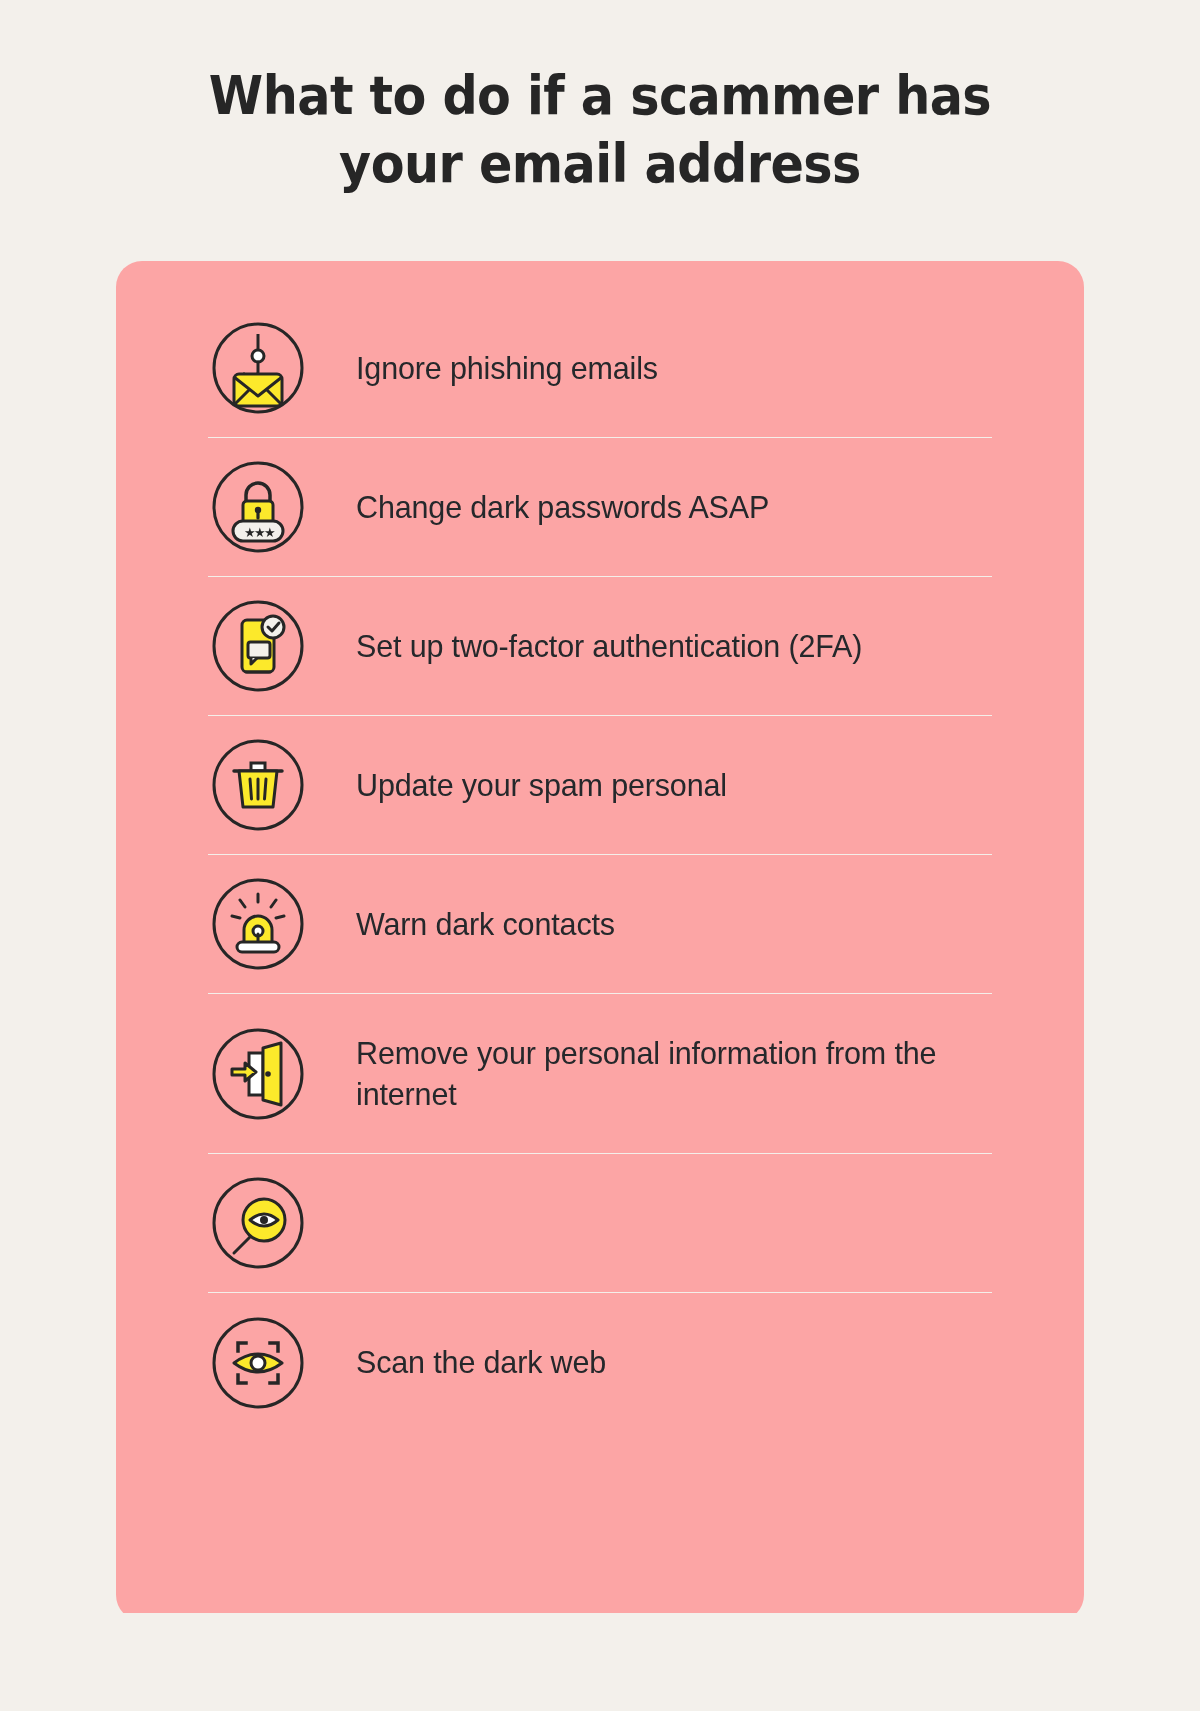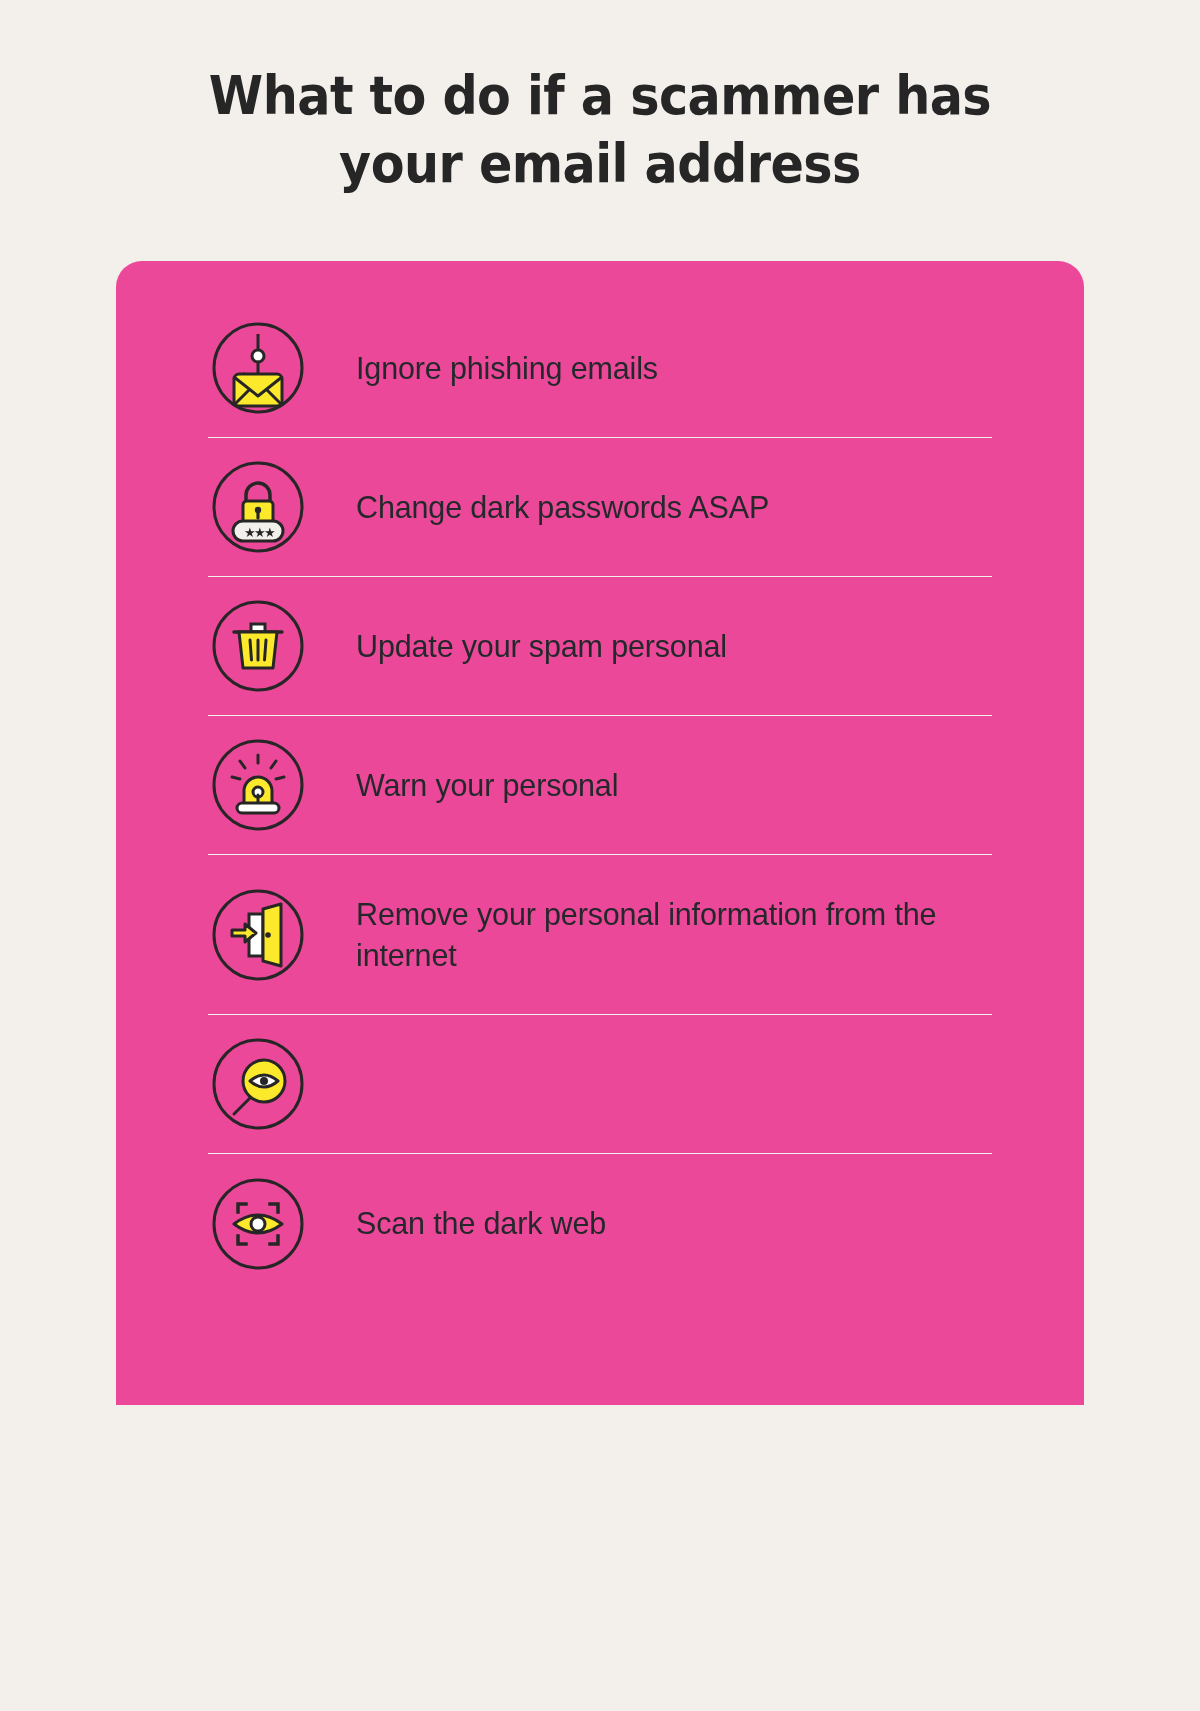--- a/index.html
+++ b/index.html
@@ -19,7 +19,7 @@
   .page {
     position: relative;
     width: 1200px;
-    height: 1405px;
+    height: 1613px;
     background: #F3F0EB;
     overflow: hidden;
   }

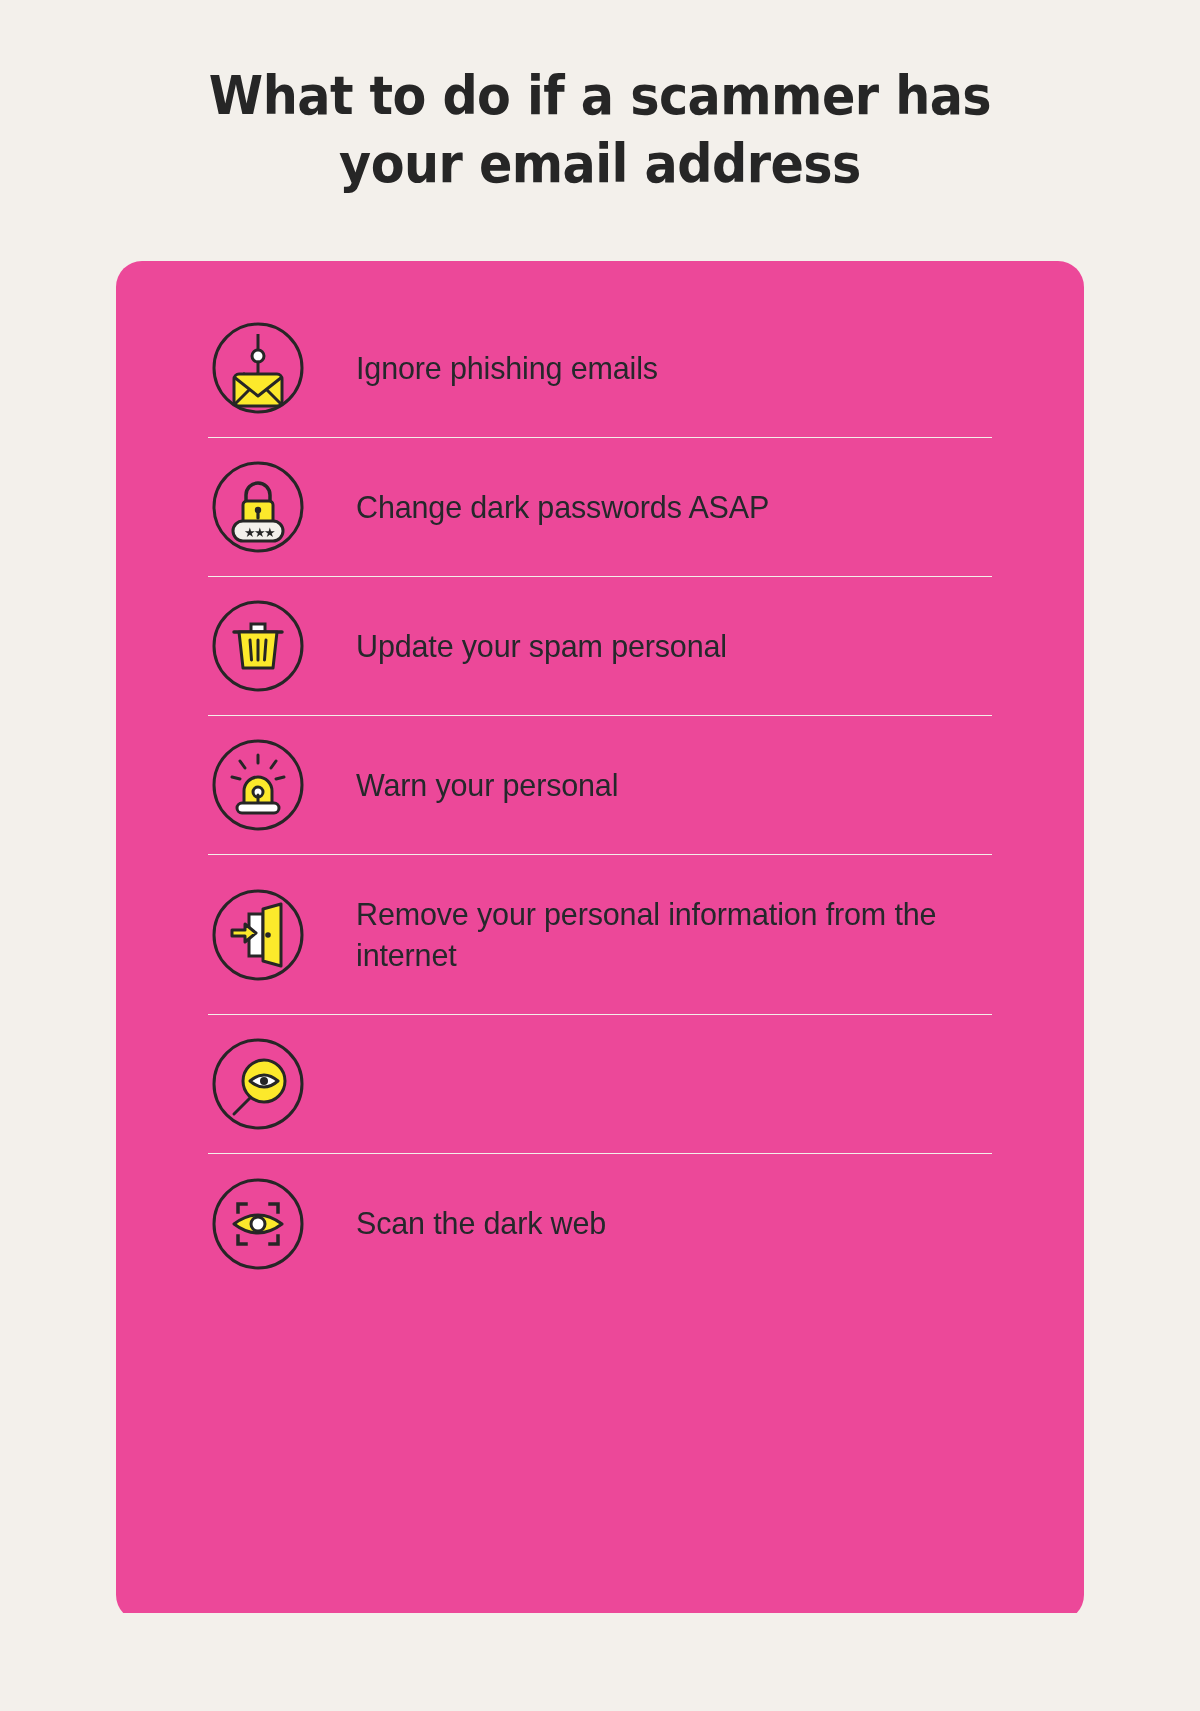--- a/index.html
+++ b/index.html
@@ -47,7 +47,7 @@
     top: 261px;
     width: 968px;
     height: 1360px;
-    background: #ec4899;
+    background: #fca5a5;
     border-radius: 26px;
   }
 

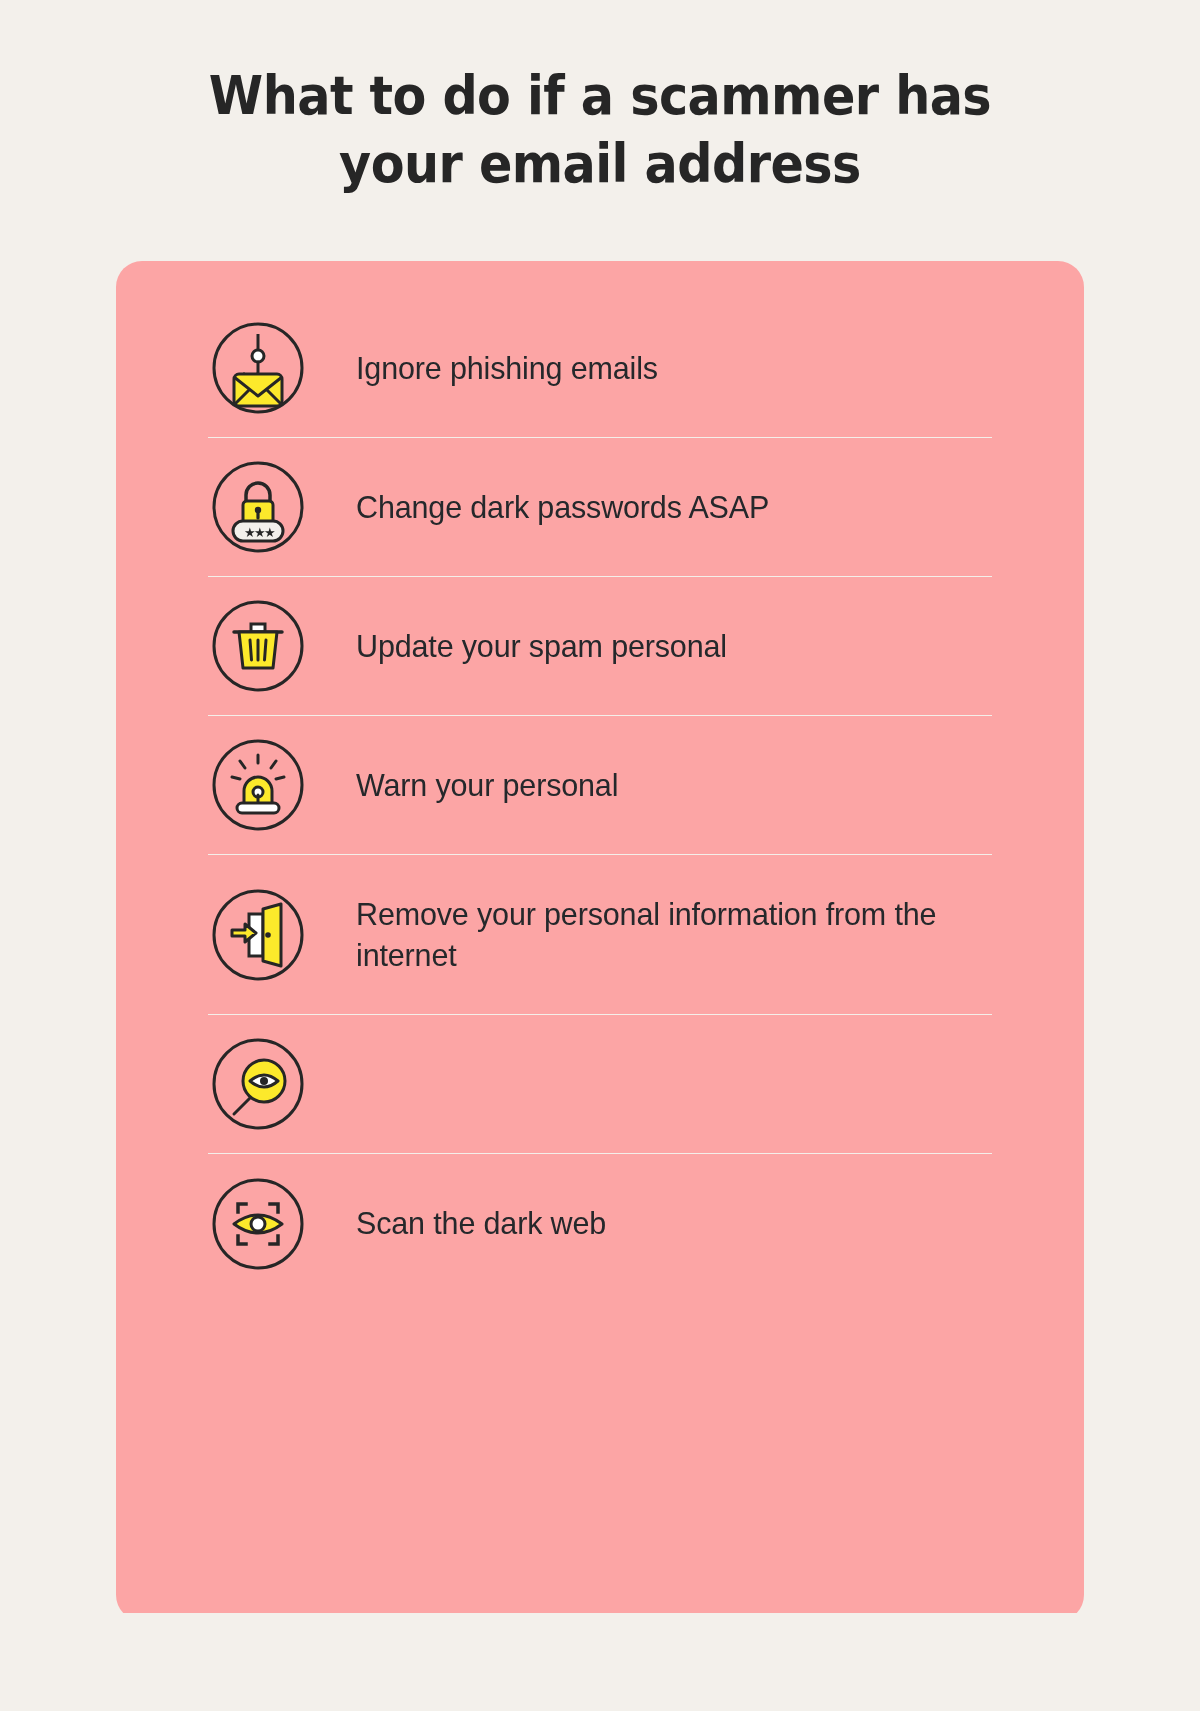--- a/index.html
+++ b/index.html
@@ -139,6 +139,20 @@
         <div class="row-label">Change dark passwords ASAP</div>
       </div>
 
+      <div class="row">
+        <div class="row-icon">
+          <svg width="96" height="96" viewBox="0 0 96 96">
+            <circle cx="48" cy="48" r="44" fill="none" stroke="#262626" stroke-width="3"></circle>
+            <rect x="32" y="22" width="32" height="52" rx="5" fill="#FCE92B" stroke="#262626" stroke-width="3"></rect>
+            <path d="M36 74 h24" stroke="#262626" stroke-width="3" stroke-linecap="round"></path>
+            <rect x="38" y="44" width="22" height="16" rx="2.5" fill="#F3F0EB" stroke="#262626" stroke-width="3"></rect>
+            <path d="M41 60 l0 6 l6 -6" fill="#F3F0EB" stroke="#262626" stroke-width="3" stroke-linejoin="round"></path>
+            <circle cx="63" cy="29" r="11" fill="#F3F0EB" stroke="#262626" stroke-width="3"></circle>
+            <path d="M58 29 l4 4 l7 -8" fill="none" stroke="#262626" stroke-width="3" stroke-linecap="round" stroke-linejoin="round"></path>
+          </svg>
+        </div>
+        <div class="row-label">Set up two-factor authentication (2FA)</div>
+      </div>
 
       <div class="row">
         <div class="row-icon">

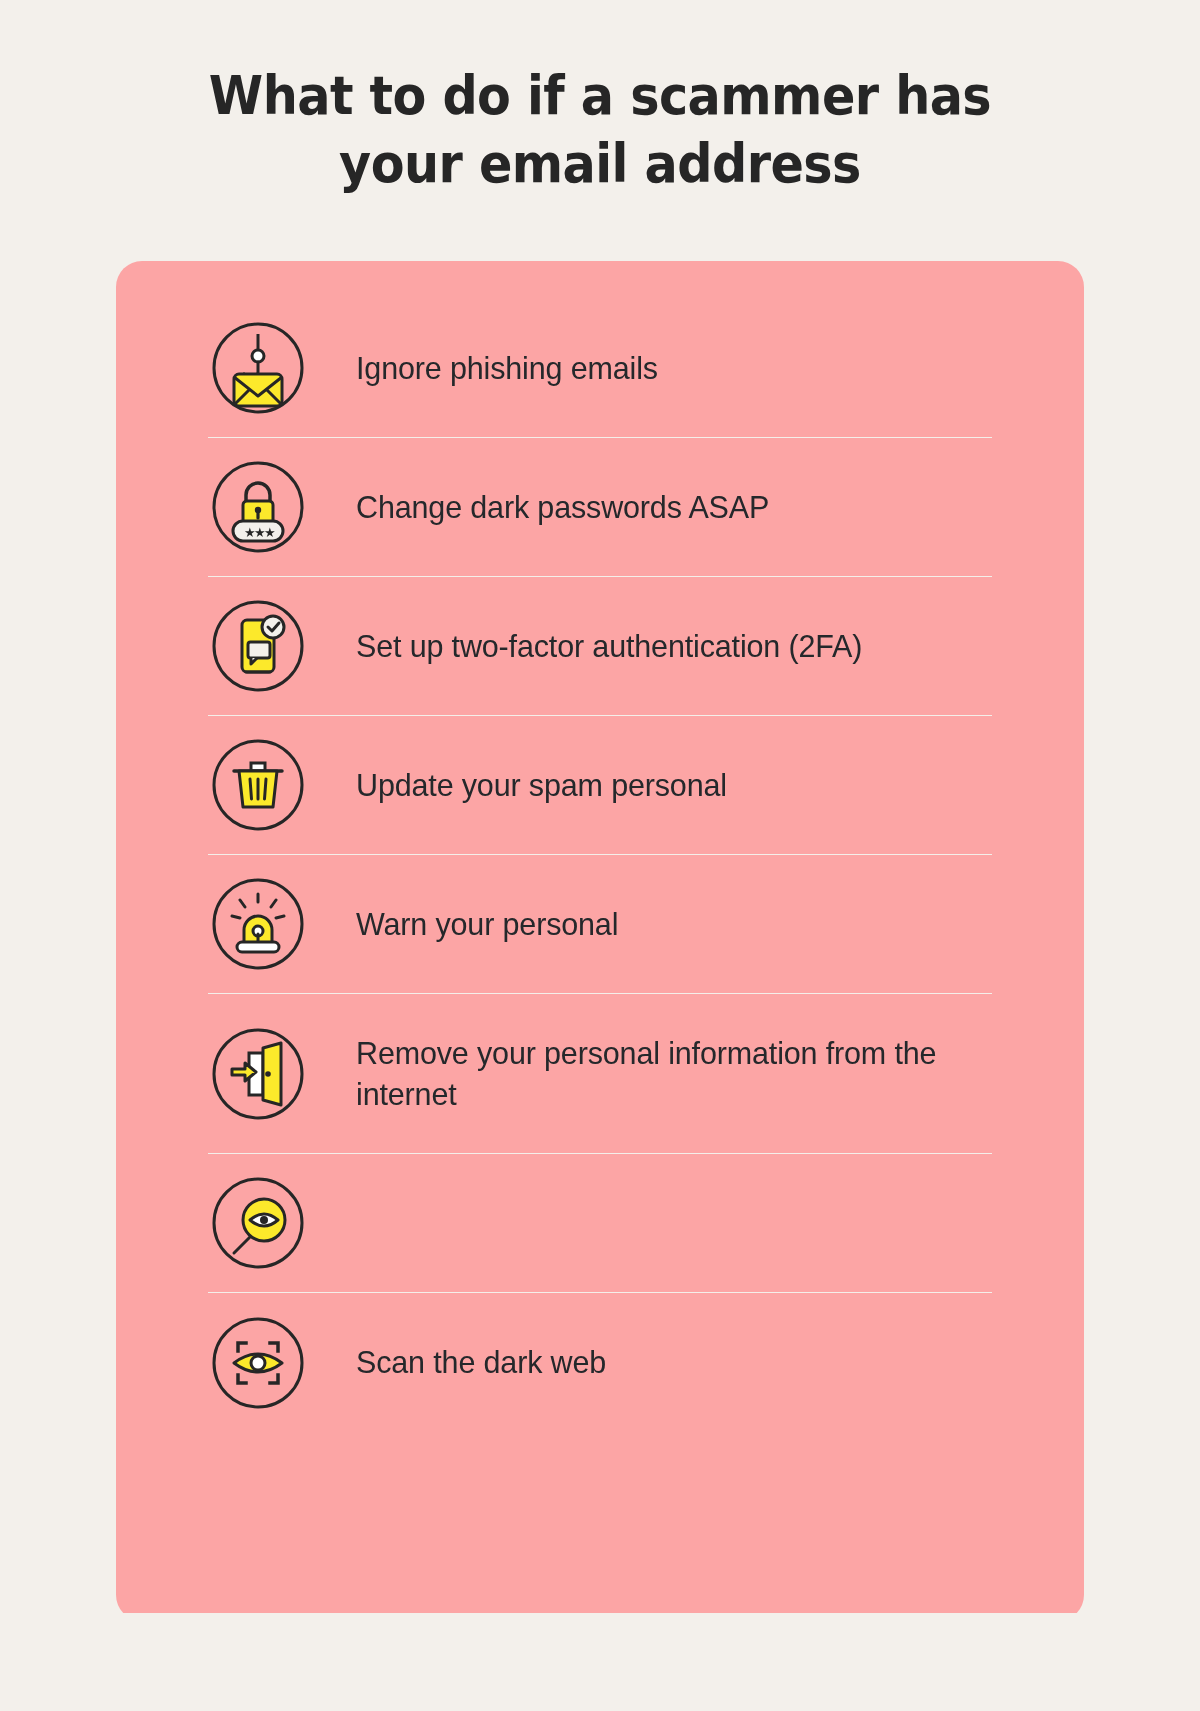--- a/index.html
+++ b/index.html
@@ -178,7 +178,7 @@
             <rect x="27" y="66" width="42" height="10" rx="5" fill="#fff" stroke="#262626" stroke-width="3"></rect>
           </svg>
         </div>
-        <div class="row-label">Warn your personal</div>
+        <div class="row-label">Warn dark contacts</div>
       </div>
 
       <div class="row tall">

